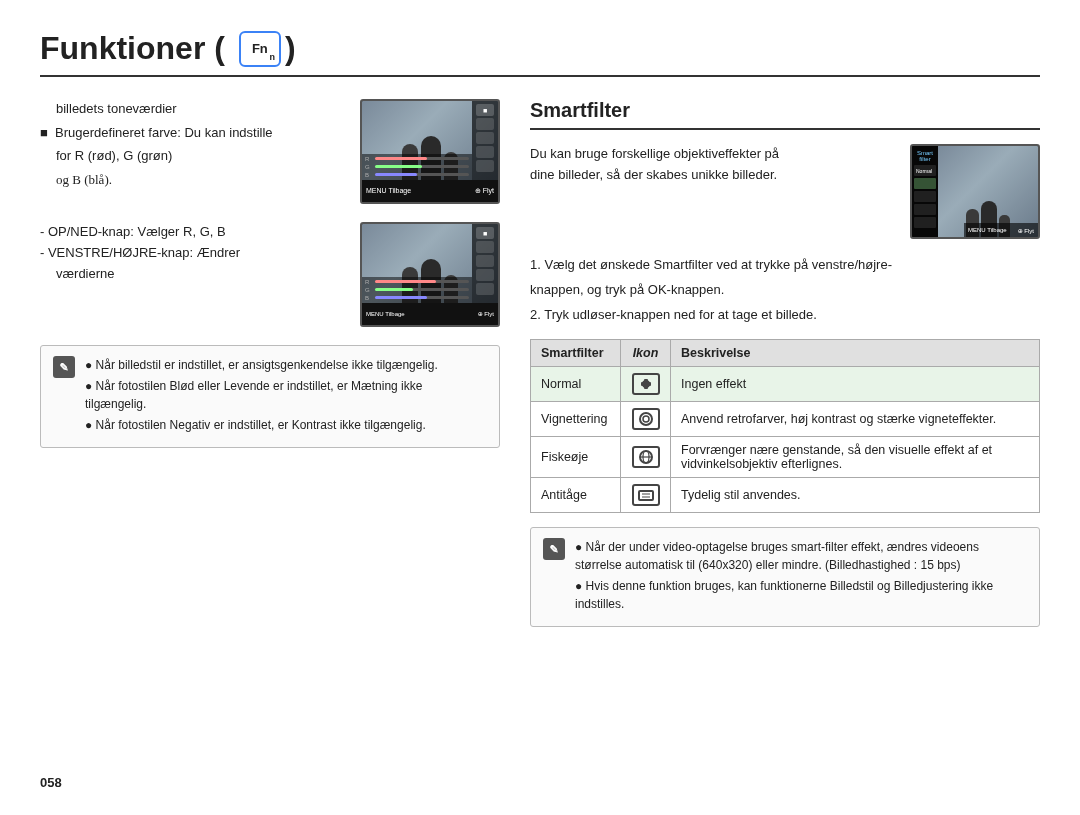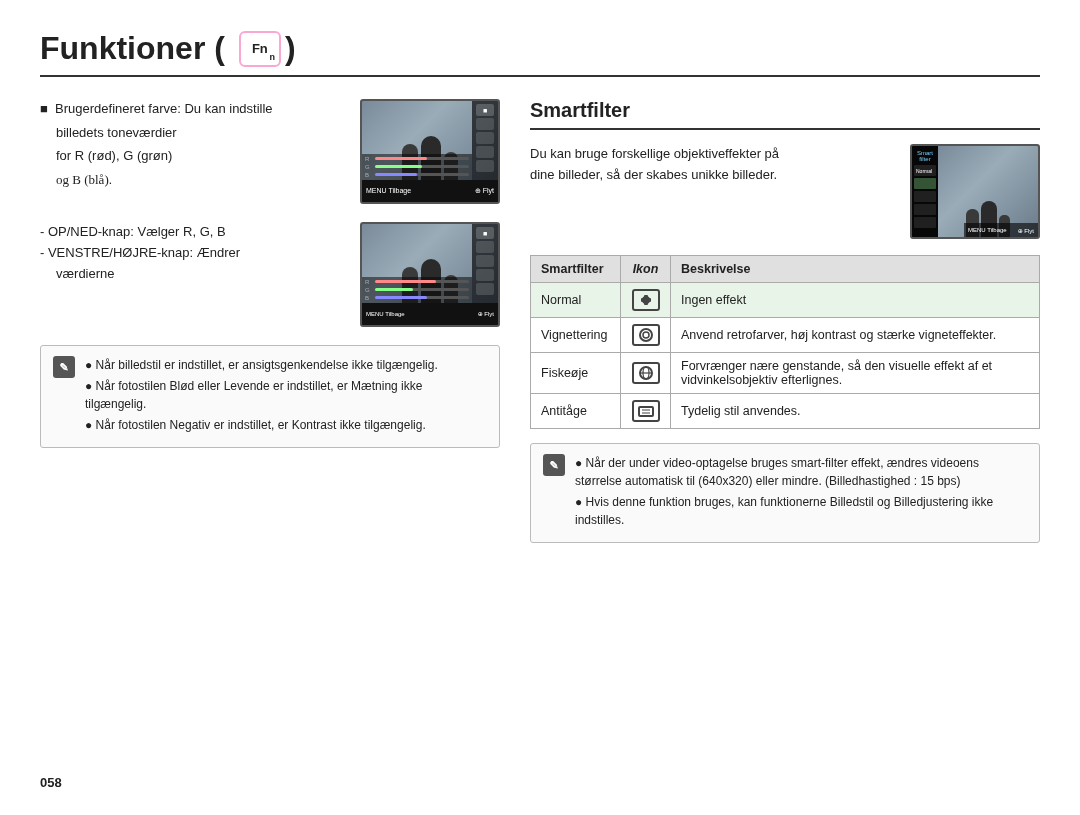--- a/index.html
+++ b/index.html
@@ -32,7 +32,7 @@
       justify-content: center;
       width: 42px;
       height: 36px;
-      border: 2px solid #f9a8d4;
+      border: 2px solid #3b82f6;
       border-radius: 6px;
       font-size: 14px;
       font-weight: bold;

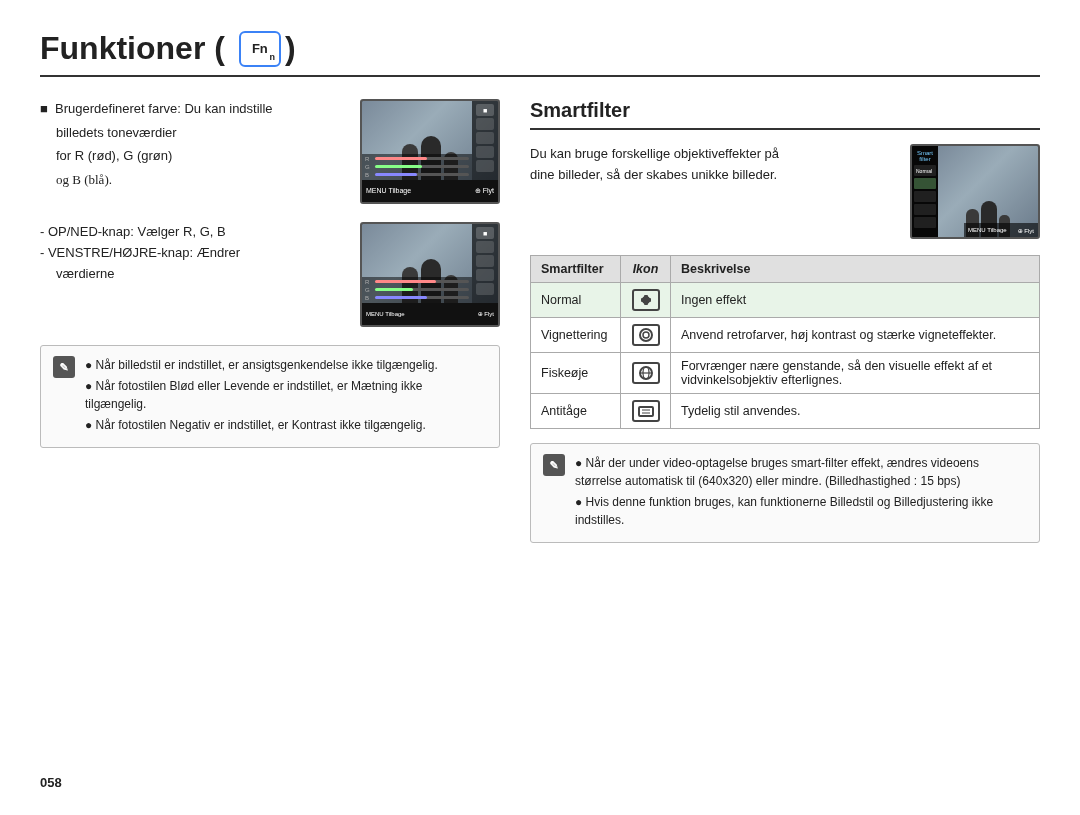--- a/index.html
+++ b/index.html
@@ -294,11 +294,11 @@
 
     <div class="brugerdefineret-section">
       <div class="brugerdefineret-text">
+        <p style="padding-left:16px;">billedets toneværdier</p>
         <p>
           <span>■</span>
           &nbsp;<span>Brugerdefineret farve: Du kan indstille</span>
         </p>
-        <p style="padding-left:16px;">billedets toneværdier</p>
         <p style="padding-left:16px;">for R (rød), G (grøn)</p>
         <p style="padding-left:16px;font-family:Liberation Serif, serif;">og B (blå).</p>
       </div>

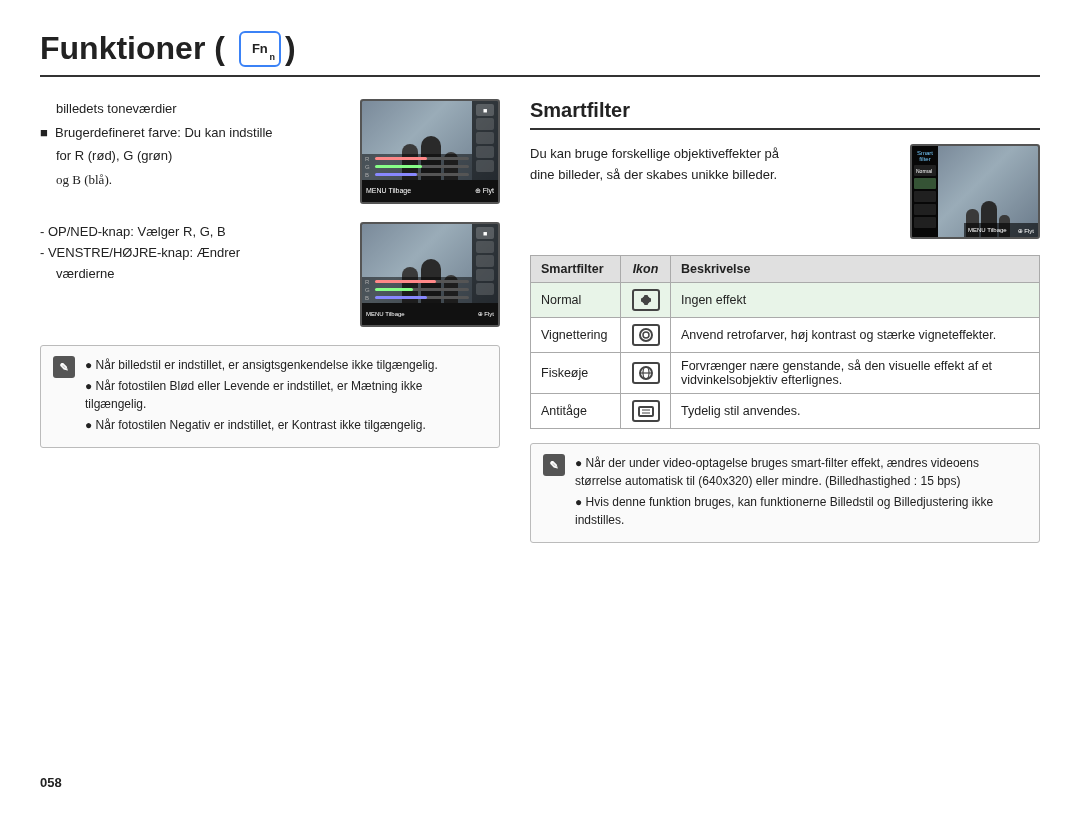--- a/index.html
+++ b/index.html
@@ -461,6 +461,11 @@
       </div>
     </div>
 
+    <div class="steps-list">
+      <p>1. Vælg det ønskede Smartfilter ved at trykke på venstre/højre-</p>
+      <p>   knappen, og tryk på OK-knappen.</p>
+      <p>2. Tryk udløser-knappen ned for at tage et billede.</p>
+    </div>
 
     <table class="smartfilter-table">
       <thead>

